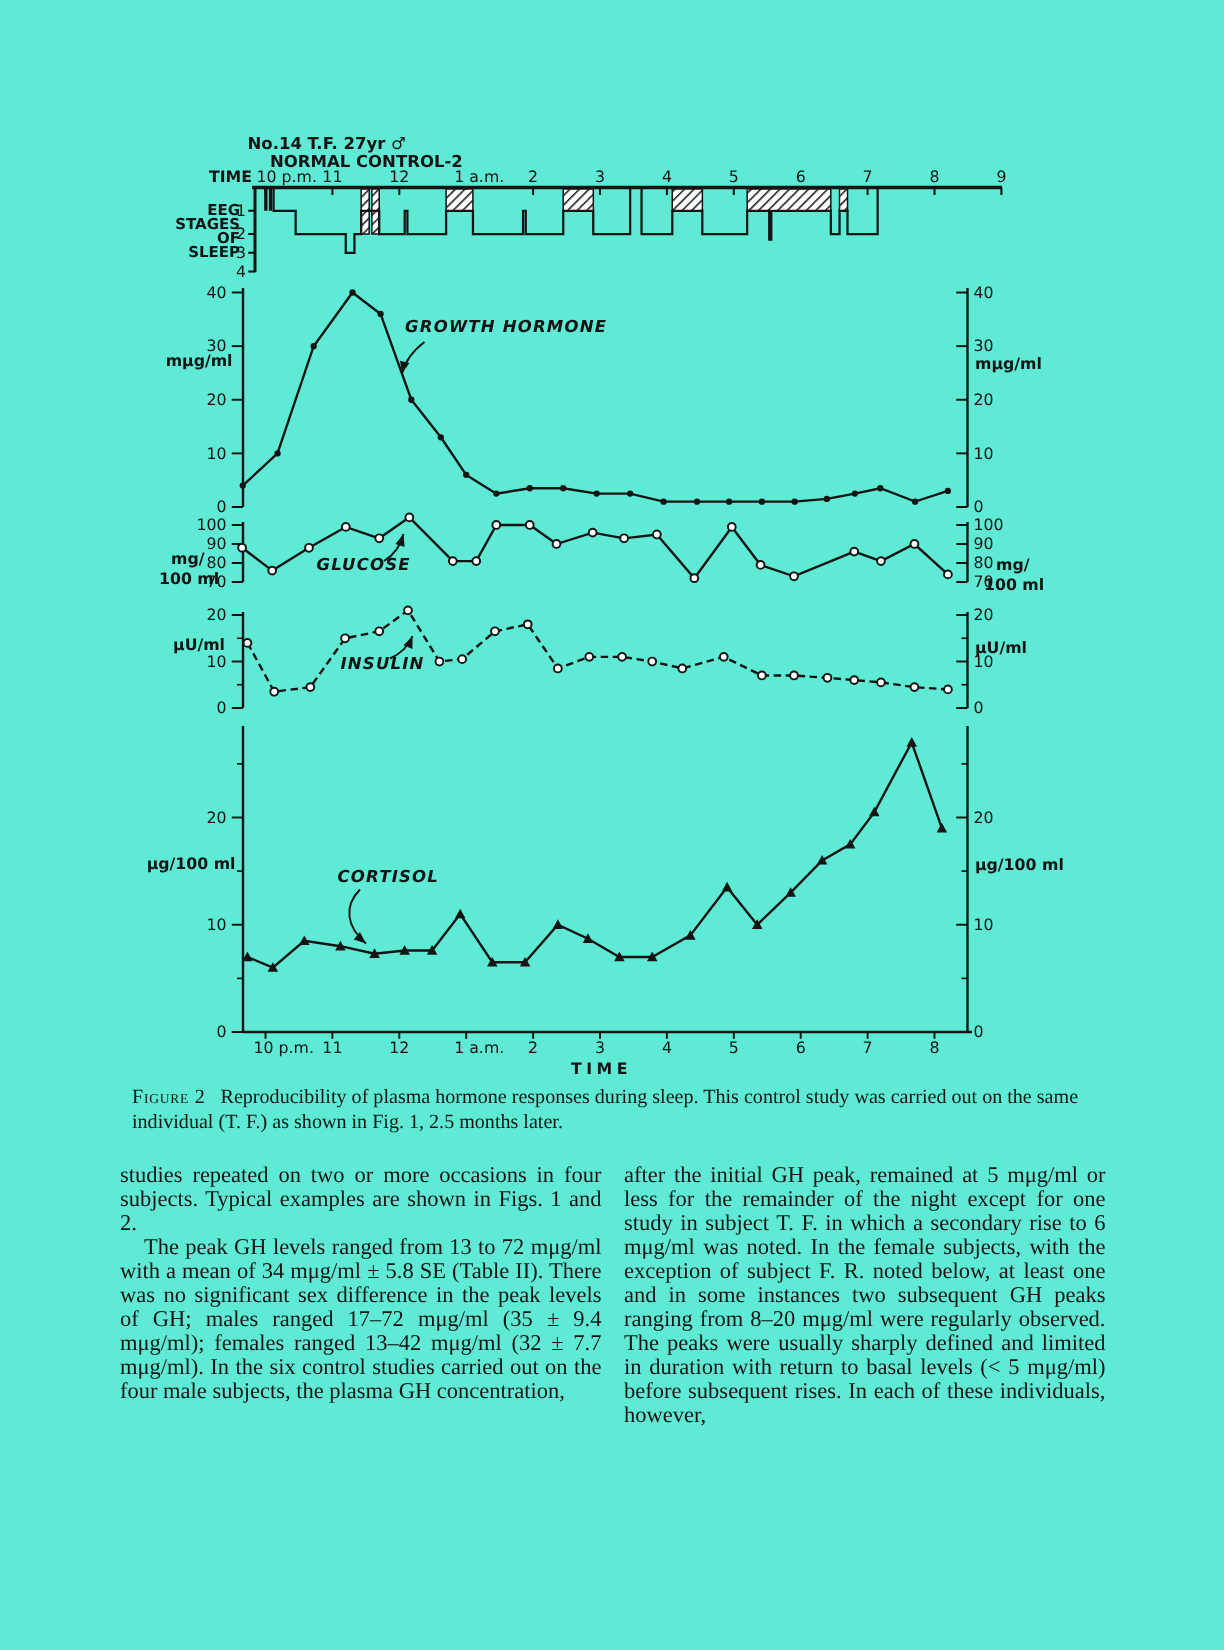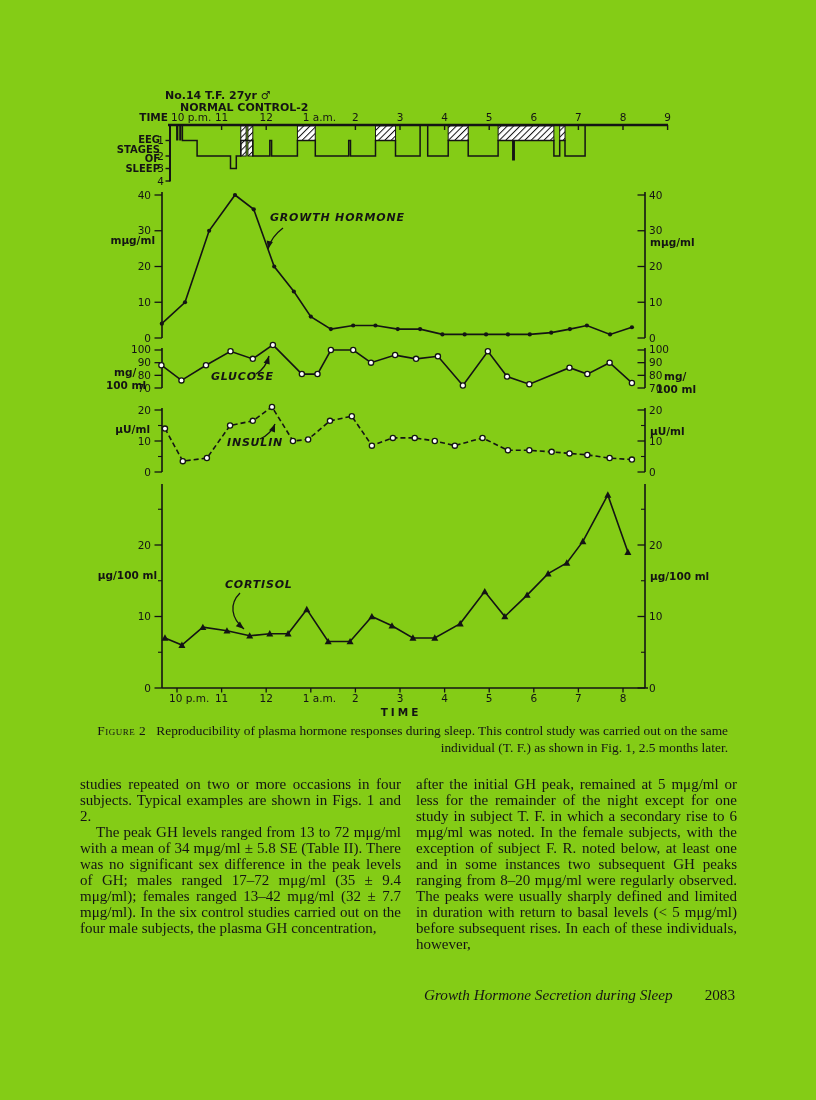--- a/index.html
+++ b/index.html
@@ -3,7 +3,7 @@
 <meta charset="utf-8">
 <style>
   html,body{margin:0;padding:0;background:#e8e8e8;}
-  .page{position:relative;width:816px;height:1100px;background:#84cc16;margin:0 auto;overflow:hidden;
+  .page{position:relative;width:816px;height:1100px;background:#5eead4;margin:0 auto;overflow:hidden;
         font-family:"Liberation Serif",serif;color:#141414;}
   #fig{position:absolute;left:80px;top:88px;}
   #fig text{font-family:"DejaVu Sans",sans-serif;}

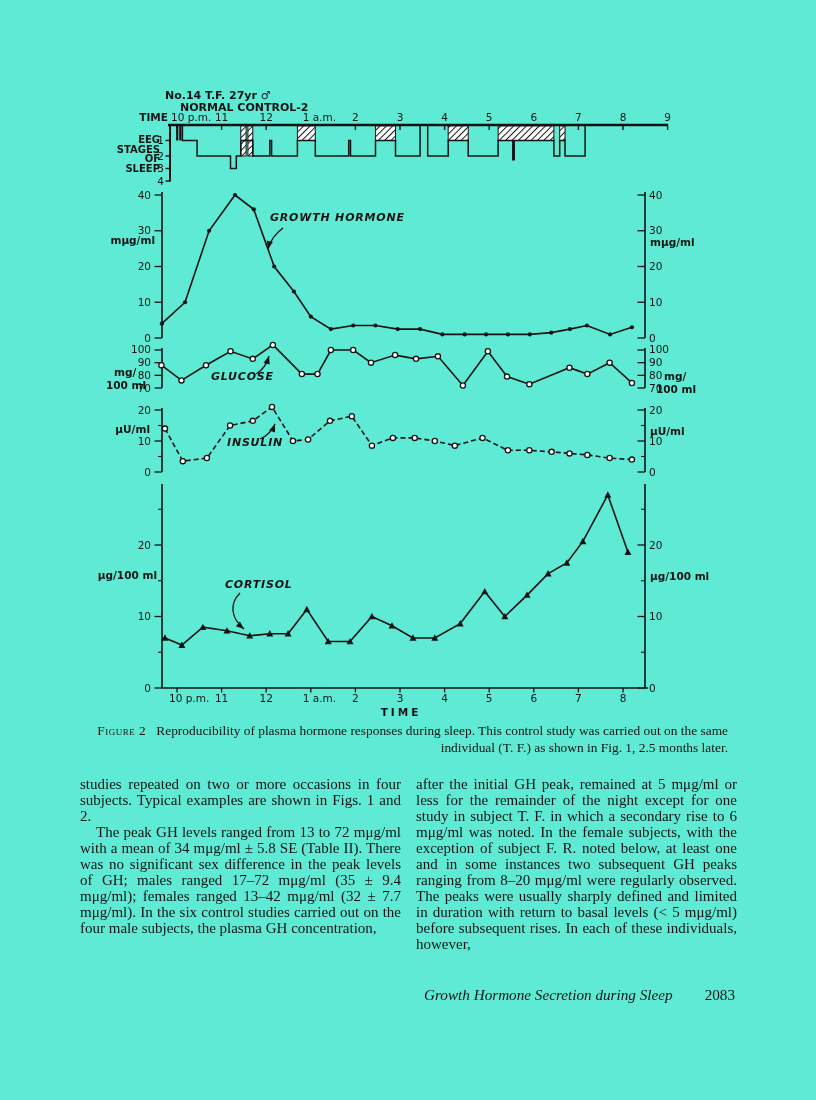--- a/index.html
+++ b/index.html
@@ -8,7 +8,7 @@
   #fig{position:absolute;left:80px;top:88px;}
   #fig text{font-family:"DejaVu Sans",sans-serif;}
   .caption{position:absolute;top:722px;left:88px;width:640px;
-           font-size:13.4px;line-height:17px;text-align:right;color:#141414;}
+           font-size:13.4px;line-height:17px;text-align:left;color:#141414;}
   .caption .sc{font-variant:small-caps;letter-spacing:.5px;margin-right:10px;}
   .cols{position:absolute;top:777px;left:80px;width:657px;display:grid;
         grid-template-columns:1fr 1fr;column-gap:15px;}

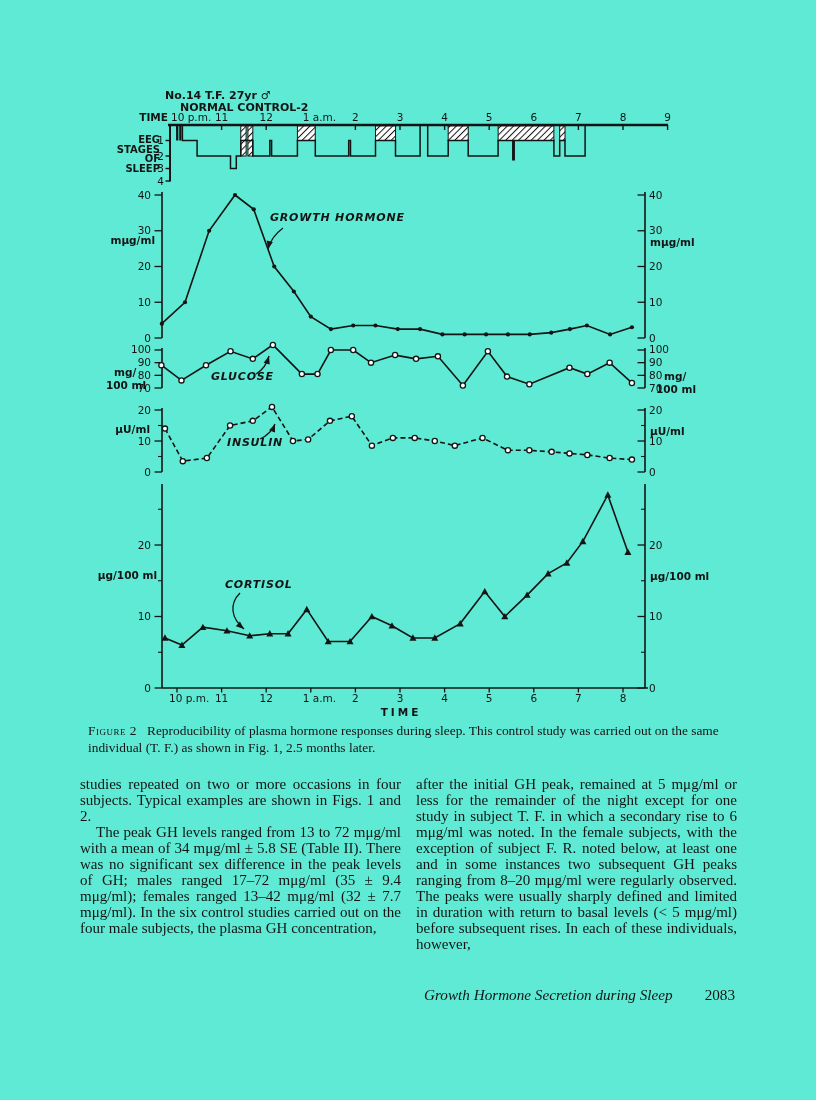--- a/index.html
+++ b/index.html
@@ -317,9 +317,6 @@
     </div>
   </div>
 
-  <div class="footer">
-    <span class="ftitle">Growth Hormone Secretion during Sleep</span><span class="fpage">2083</span>
-  </div>
 
 </div>
 

